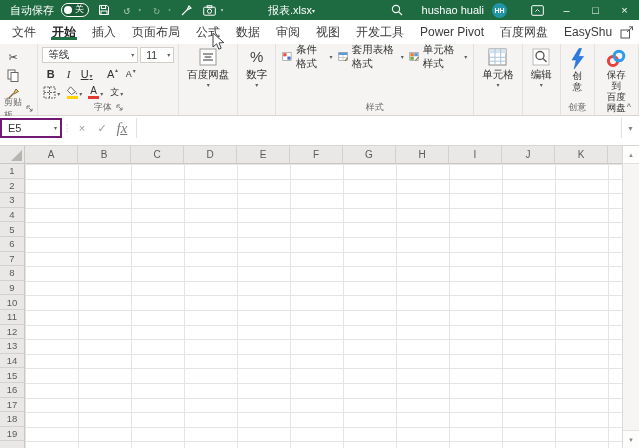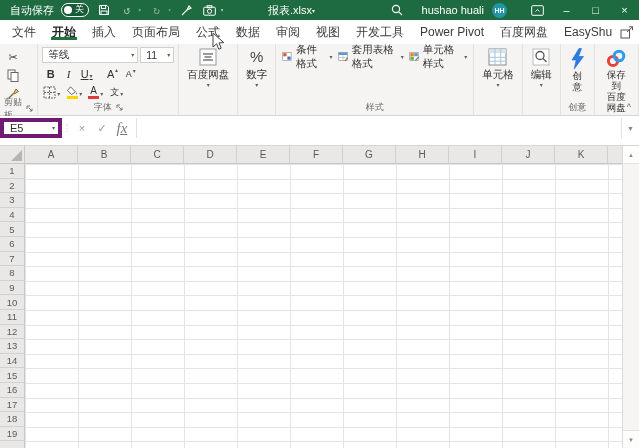--- a/index.html
+++ b/index.html
@@ -56,7 +56,7 @@
   
   .formulabar{position:absolute;left:0;top:116px;width:639px;height:30px;background:#fff;border-bottom:1px solid #d8d6d3;box-sizing:border-box;}
   .fb-inner{position:absolute;left:0;top:2px;height:20px;display:flex;align-items:center;width:639px;}
-  .namebox{width:62px;height:20px;background:#fff;border:4px solid #701a75;box-sizing:border-box;display:flex;align-items:center;font-size:11px;color:#333;padding-left:6px;justify-content:space-between;}
+  .namebox{width:62px;height:20px;background:#fff;border:2px solid #701a75;box-sizing:border-box;display:flex;align-items:center;font-size:11px;color:#333;padding-left:6px;justify-content:space-between;}
   .namebox .caret{padding-right:3px;}
   .fb-drag{width:10px;text-align:center;color:#c9c7c4;font-size:9px;}
   .fb-btn{width:20px;height:20px;display:flex;align-items:center;justify-content:center;color:#9a9a98;font-size:11px;}

